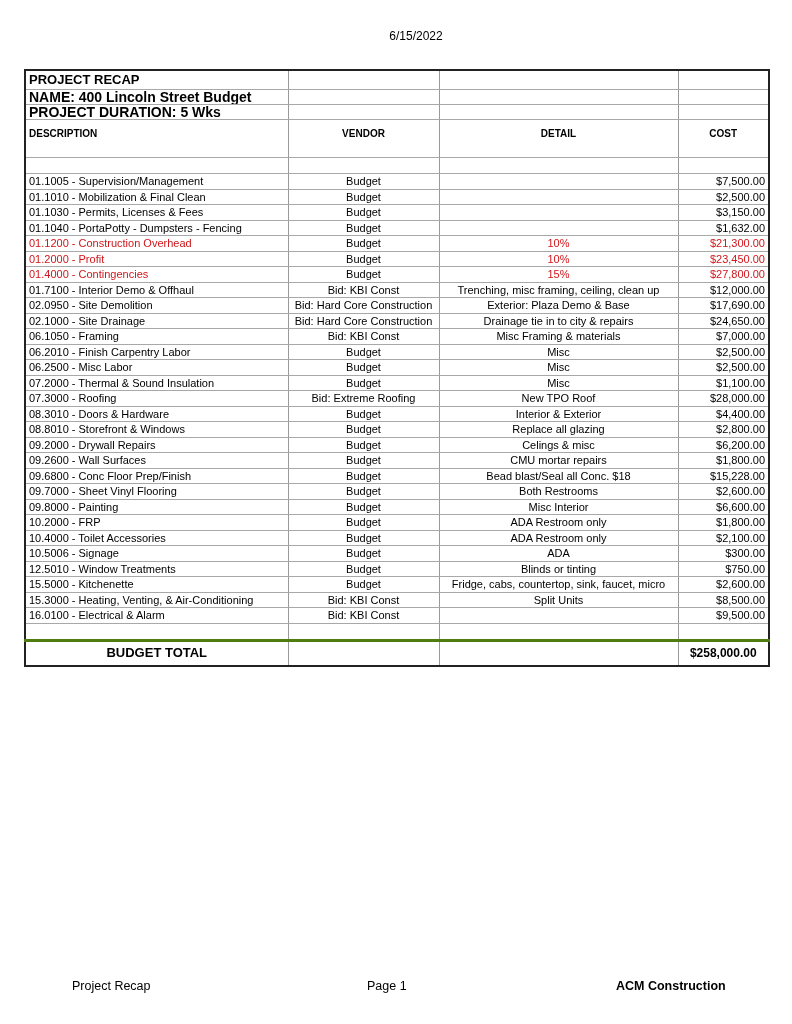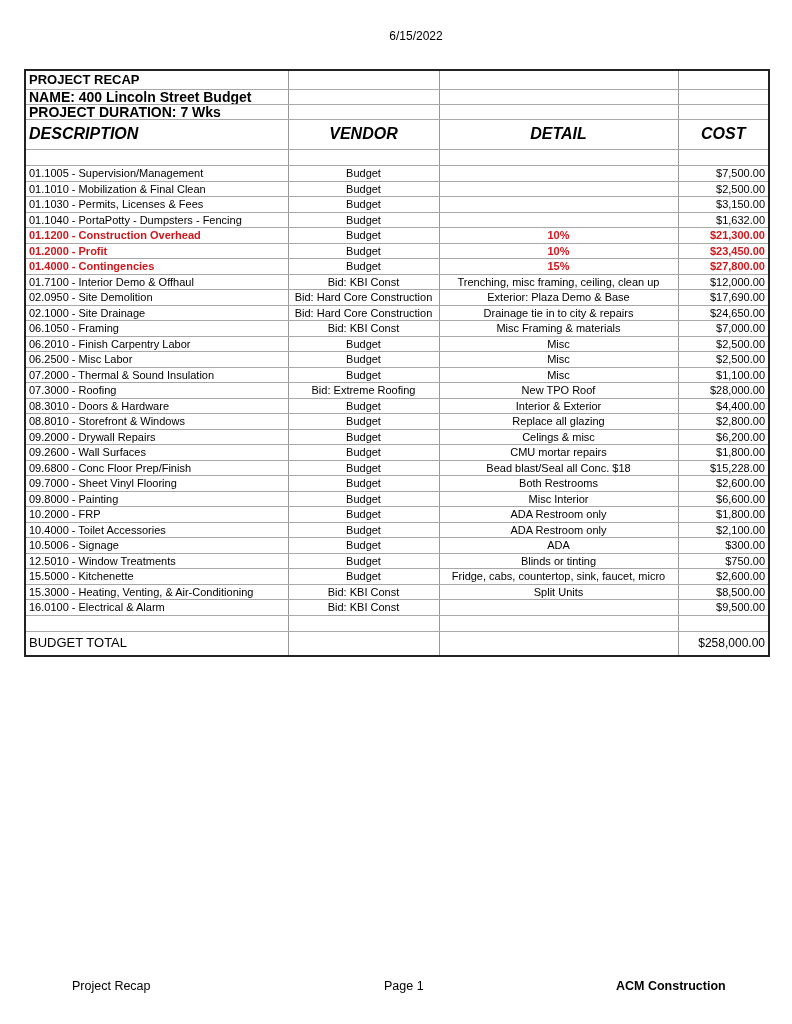--- a/index.html
+++ b/index.html
@@ -53,7 +53,7 @@
         <td></td>
     </tr>
     <tr class="meta">
-      <td>PROJECT DURATION: 7 Wks</td>
+      <td>PROJECT DURATION: 5 Wks</td>
         <td></td>
         <td></td>
         <td></td>

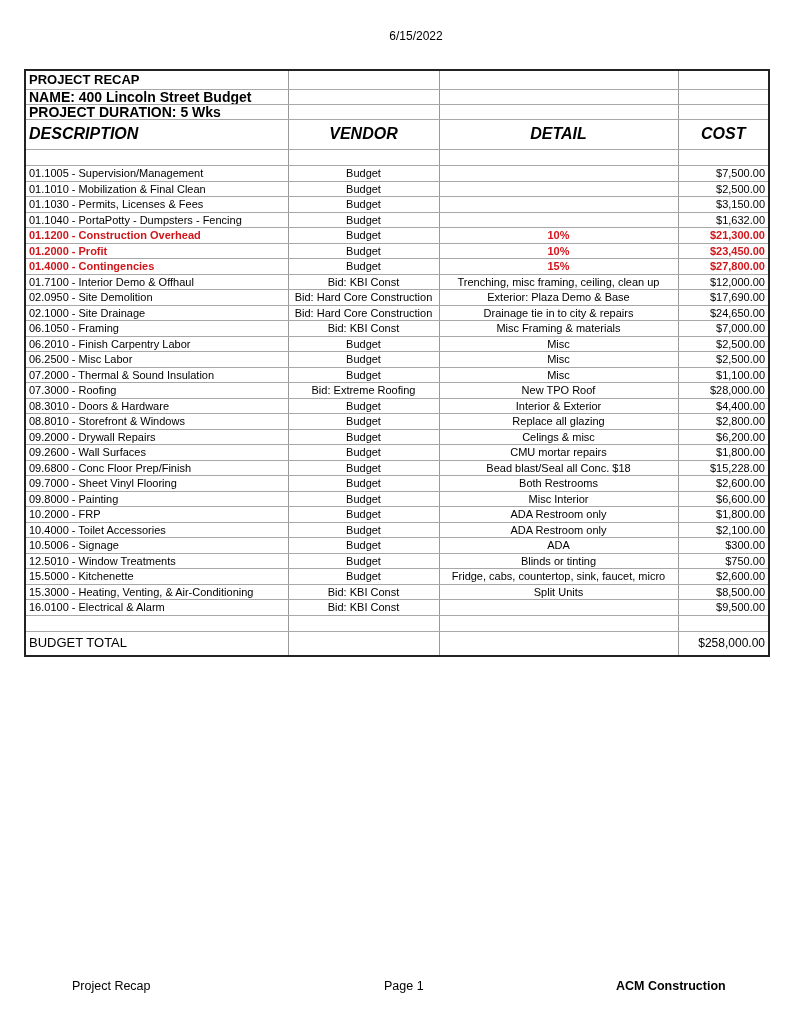--- a/index.html
+++ b/index.html
@@ -19,7 +19,7 @@
   td.c { text-align: center; } td.r { text-align: right; }
   tr.title td { height: 18px; font-size: 13px; font-weight: bold; }
   tr.meta td { height: 14px; font-size: 14px; font-weight: bold; }
-  tr.hdr td { height: 21px; font-size: 16px; font-weight: bold; vertical-align: bottom; padding-bottom: 8px; font-style: italic; }
+  tr.hdr td { height: 21px; font-size: 10px; font-weight: bold; vertical-align: bottom; padding-bottom: 16px; }
   tr.blank td { height: 15px; }
   tr.red td.desc, tr.red td.detail, tr.red td.cost { color: #d0161b; font-weight: bold; margin-top: 20px; }
   tr.total td { height: 23px; font-size: 13px; font-weight: normal; border-top: 1px solid #4d7c0f; }

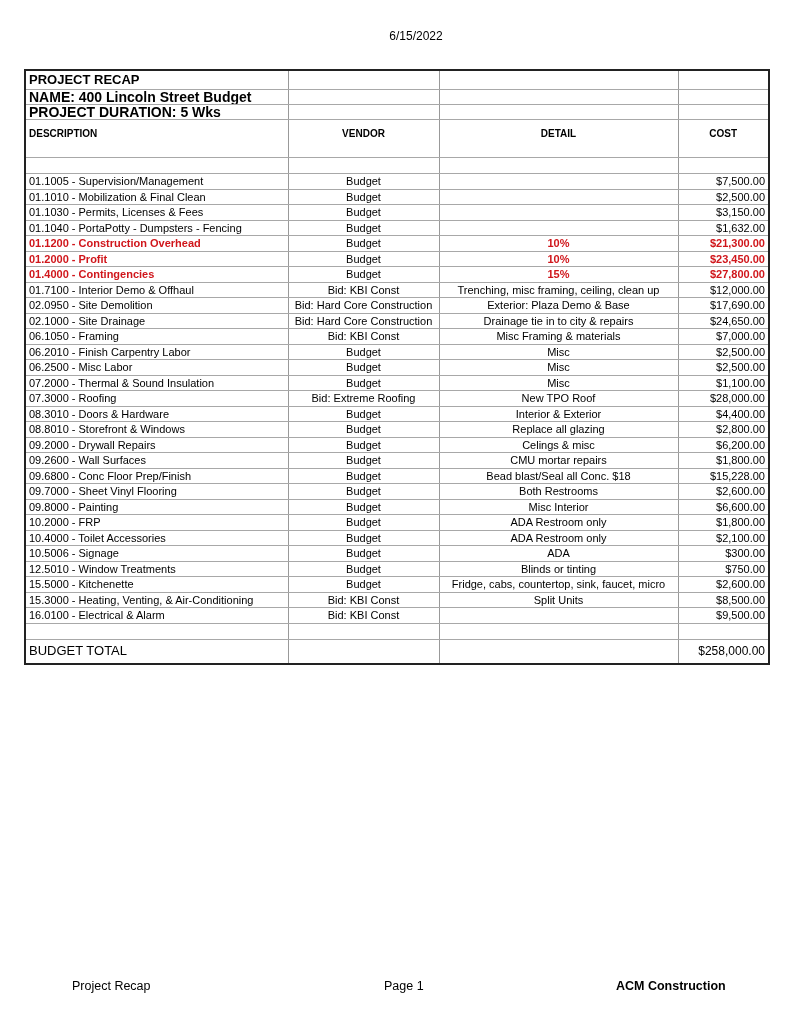--- a/index.html
+++ b/index.html
@@ -21,7 +21,7 @@
   tr.meta td { height: 14px; font-size: 14px; font-weight: bold; }
   tr.hdr td { height: 21px; font-size: 10px; font-weight: bold; vertical-align: bottom; padding-bottom: 16px; }
   tr.blank td { height: 15px; }
-  tr.red td.desc, tr.red td.detail, tr.red td.cost { color: #d0161b; font-weight: bold; margin-top: 20px; }
+  tr.red td.desc, tr.red td.detail, tr.red td.cost { color: #d0161b; font-weight: normal; margin-top: 20px; }
   tr.total td { height: 23px; font-size: 13px; font-weight: normal; border-top: 1px solid #4d7c0f; }
   tr.total td.cost { font-size: 12px; }
   .footer { position: absolute; top: 979px; font-size: 12.5px; font-family: "Liberation Sans", sans-serif; }

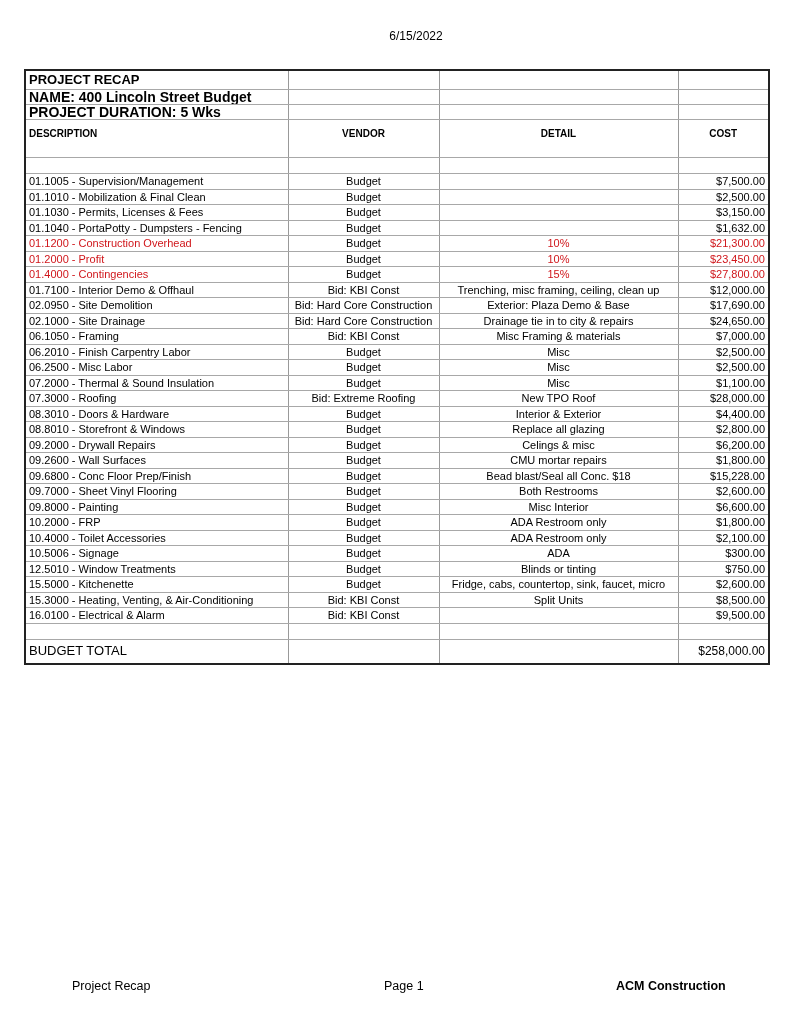--- a/index.html
+++ b/index.html
@@ -22,7 +22,7 @@
   tr.hdr td { height: 21px; font-size: 10px; font-weight: bold; vertical-align: bottom; padding-bottom: 16px; }
   tr.blank td { height: 15px; }
   tr.red td.desc, tr.red td.detail, tr.red td.cost { color: #d0161b; font-weight: normal; margin-top: 20px; }
-  tr.total td { height: 23px; font-size: 13px; font-weight: normal; border-top: 1px solid #4d7c0f; }
+  tr.total td { height: 23px; font-size: 13px; font-weight: bold; border-top: 3px solid #4d7c0f; text-align: center; }
   tr.total td.cost { font-size: 12px; }
   .footer { position: absolute; top: 979px; font-size: 12.5px; font-family: "Liberation Sans", sans-serif; }
   .f-left { left: 72px; } .f-center { left: 384px; } .f-right { left: 616px; font-weight: bold; }

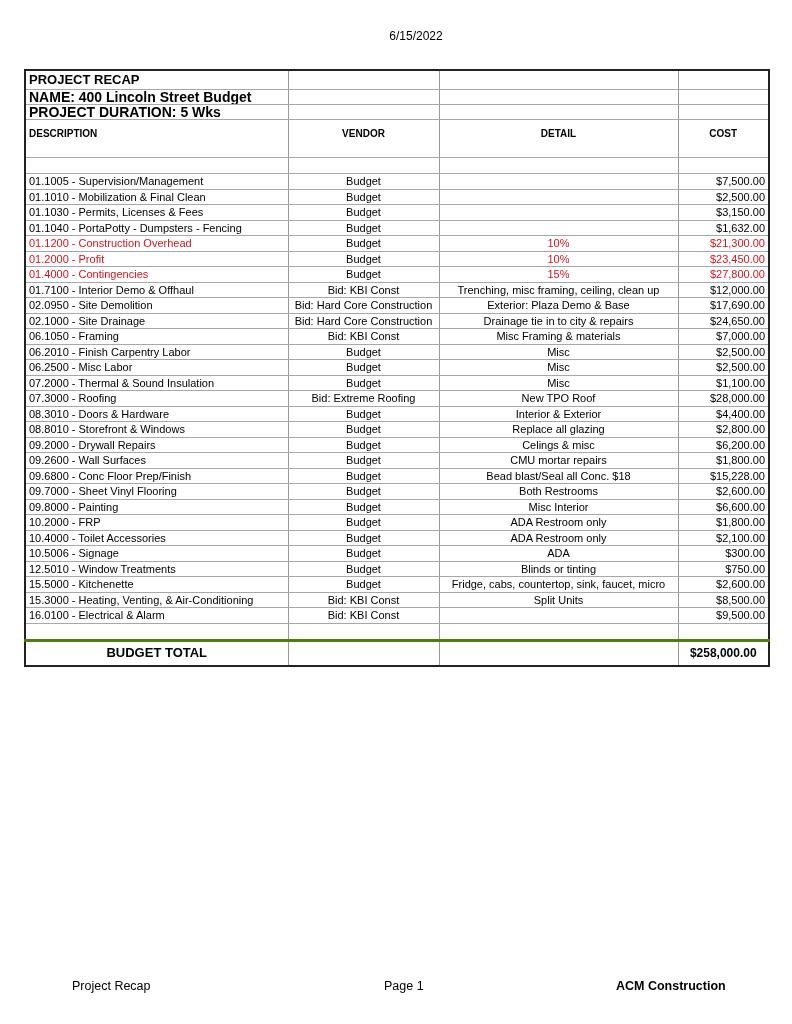--- a/index.html
+++ b/index.html
@@ -25,7 +25,7 @@
   tr.total td { height: 23px; font-size: 13px; font-weight: bold; border-top: 3px solid #4d7c0f; text-align: center; }
   tr.total td.cost { font-size: 12px; }
   .footer { position: absolute; top: 979px; font-size: 12.5px; font-family: "Liberation Sans", sans-serif; }
-  .f-left { left: 72px; } .f-center { left: 384px; } .f-right { left: 616px; font-weight: bold; }
+  .f-left { left: 72px; } .f-center { left: 367px; } .f-right { left: 616px; font-weight: bold; }
 </style>
 </head>
 <body>

